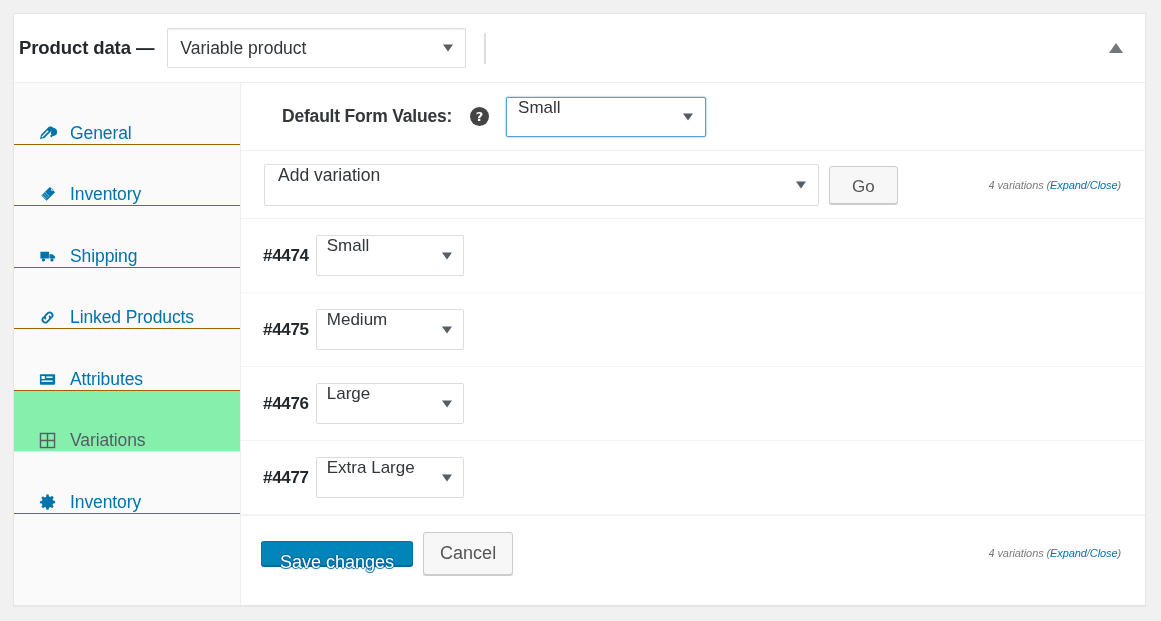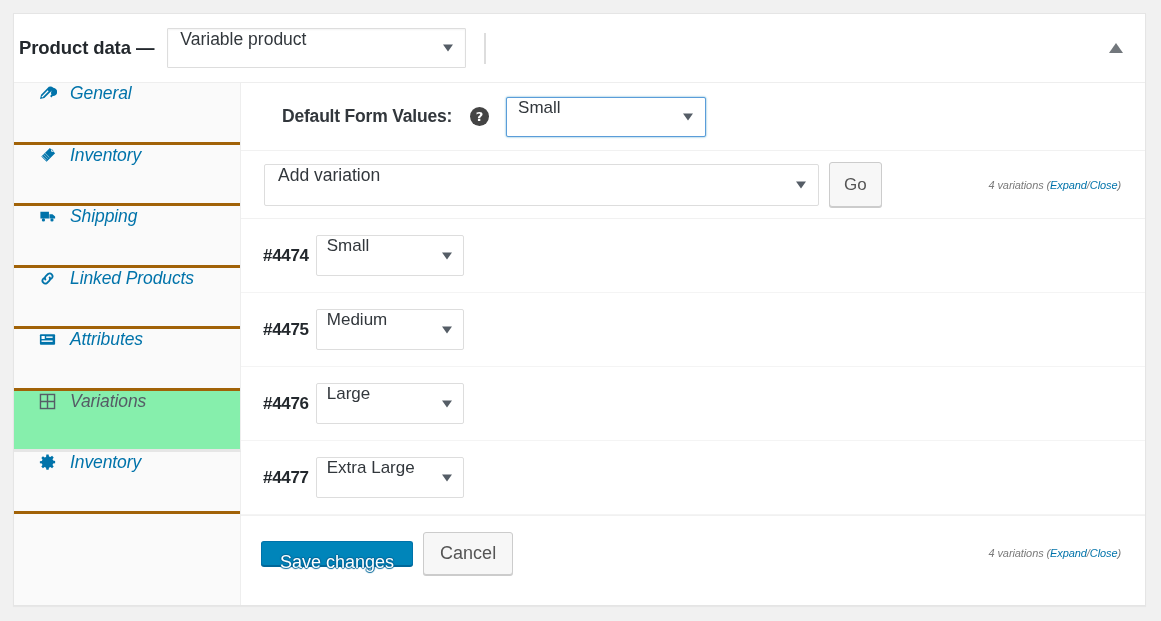--- a/index.html
+++ b/index.html
@@ -52,6 +52,7 @@
     background: #fff;
     box-shadow: 0 1px 2px rgba(0,0,0,.05) inset;
     display: flex;
+    align-items: center;
     box-sizing: border-box;
     border-radius: 1px;
   }

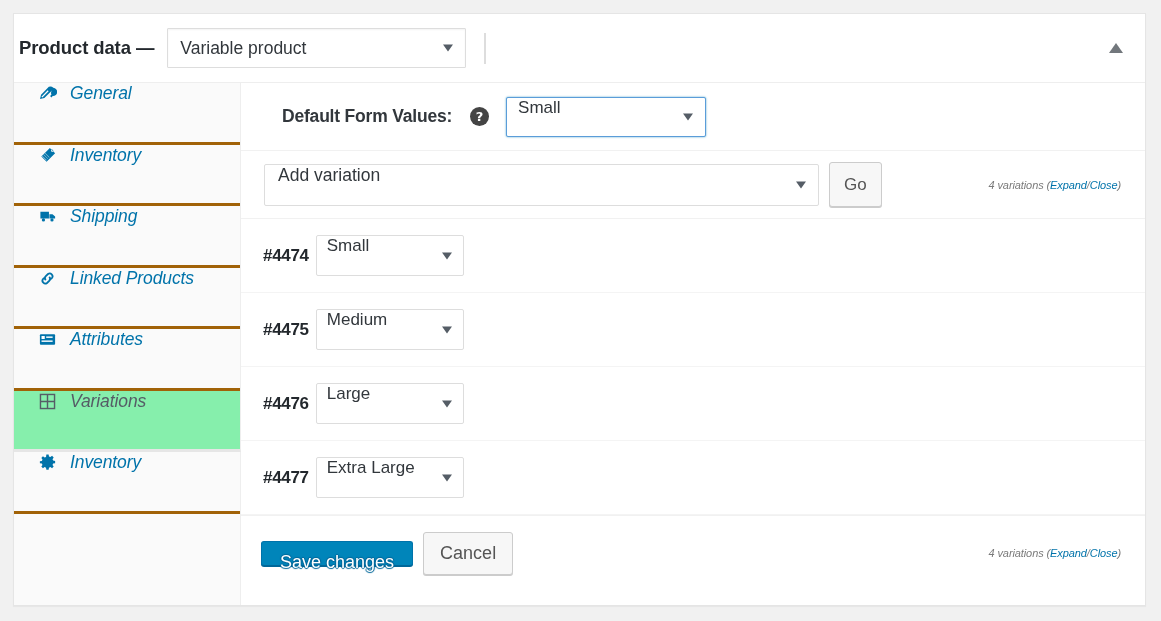--- a/index.html
+++ b/index.html
@@ -109,13 +109,12 @@
   .tab {
     height: 61.5px;
     display: flex;
-    align-items: flex-start;
+    align-items: flex-end;
     padding-left: 23px;
     box-sizing: border-box;
-    border-bottom: 3px solid #a16207;
+    border-bottom: 1px solid #a16207;
     cursor: pointer;
     position: relative;
-    font-style: italic;
   }
   .tab .label {
     font-size: 17.5px;

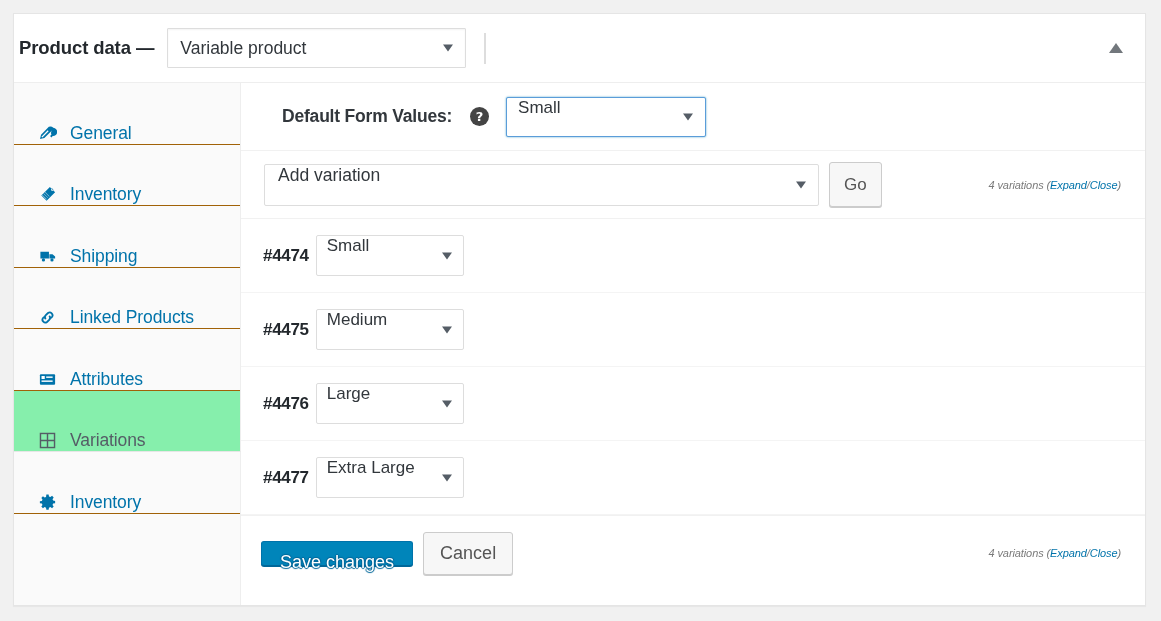--- a/index.html
+++ b/index.html
@@ -230,8 +230,8 @@
     color: #555;
     box-shadow: 0 1px 0 #ccc;
     font-size: 17px;
-    height: 45px;
-    padding: 0 14px;
+    height: 38px;
+    padding: 0 22px;
     line-height: 39px;
   }
   .btn-go { margin-left: 10px; }

